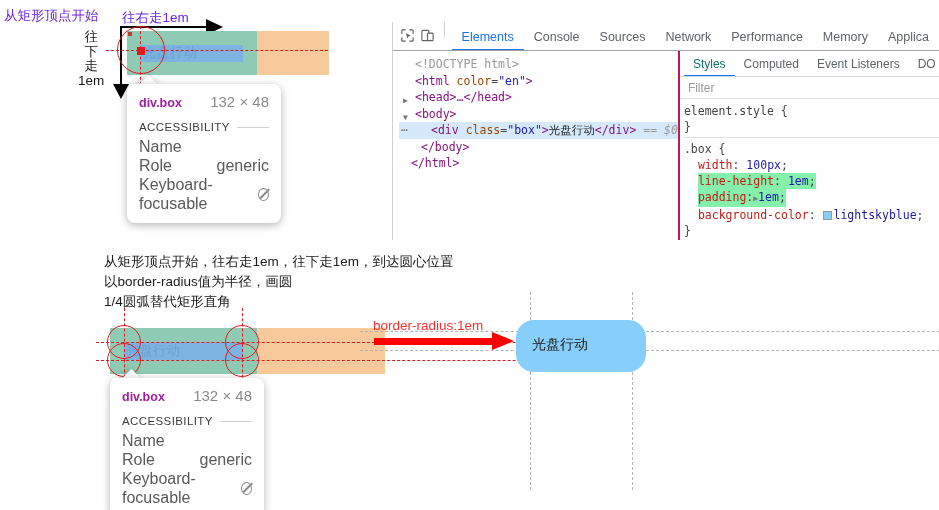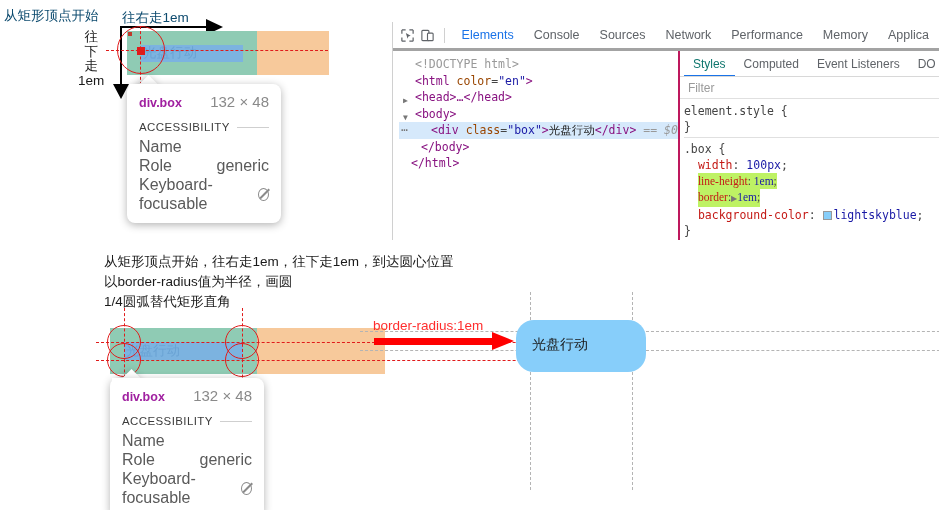--- a/index.html
+++ b/index.html
@@ -15,7 +15,7 @@
   .abs { position: absolute; }
 
   
-  .anno-text { color: #0c4a6e; font-size: 13.5px; line-height: 1.25; white-space: nowrap; }
+  .anno-text { color: #6d28d9; font-size: 13.5px; line-height: 1.25; white-space: nowrap; }
   #anno-start { left: 4px; top: 8px; }
   #anno-right { left: 122px; top: 10px; }
 

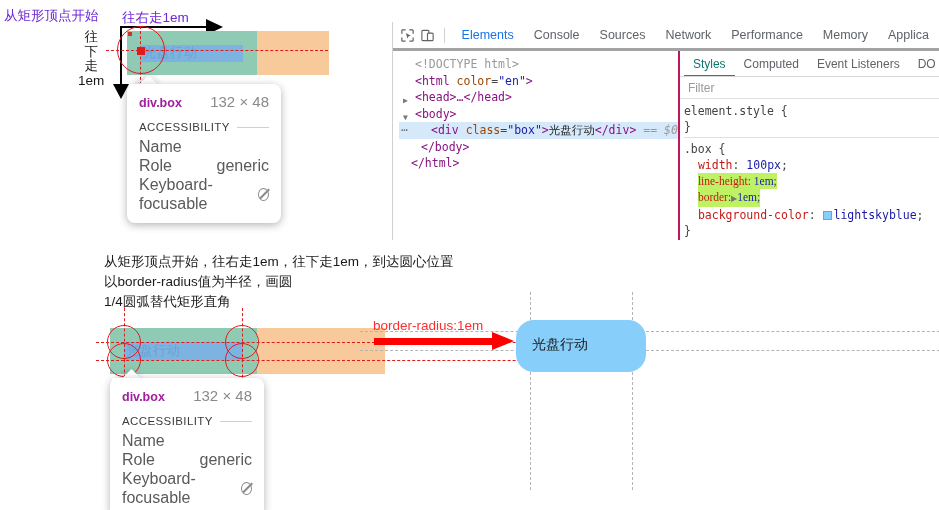--- a/index.html
+++ b/index.html
@@ -114,8 +114,8 @@
     background: #fff; border-left: 1px solid #d0d0d0;
   }
   #dt-toolbar {
-    display: flex; align-items: center; height: 29px;
-    border-bottom: 3px solid #a3a3a3; padding-left: 5px; overflow: hidden;
+    display: flex; align-items: flex-start; height: 29px;
+    border-bottom: 1px solid #a3a3a3; padding-left: 5px; overflow: hidden;
   }
   .dt-icon-btn {
     width: 26px; height: 26px; display: flex; align-items: center; justify-content: center;

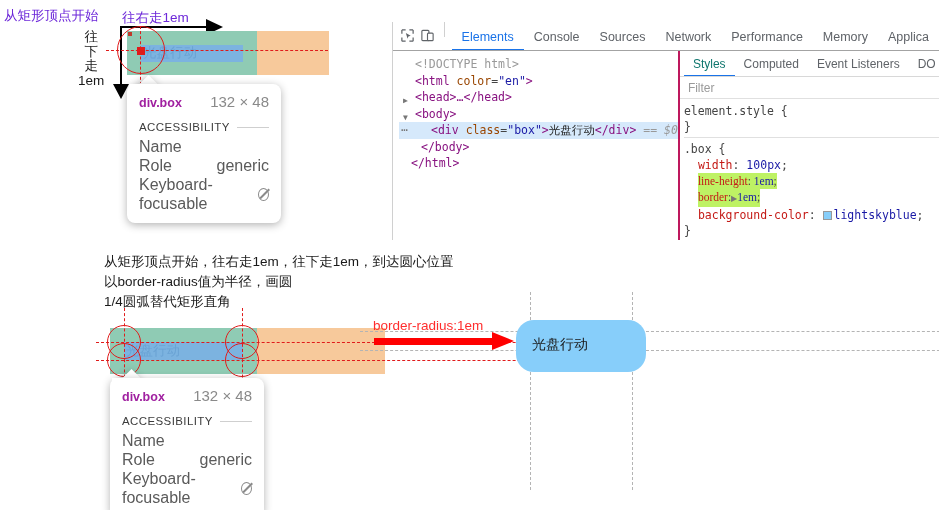--- a/index.html
+++ b/index.html
@@ -170,7 +170,7 @@
   .css-sel { color: #444; }
   .css-prop { color: #c41a16; }
   .css-val { color: #1a1aa6; }
-  .hl { background: #bef264; display: inline-block; font-family: Liberation Serif, serif; }
+  .hl { background: #86efac; display: inline-block; }
   .swatch {
     display: inline-block; width: 9px; height: 9px;
     background: #87cefa; border: 1px solid #999; vertical-align: -1px; margin-right: 2px;

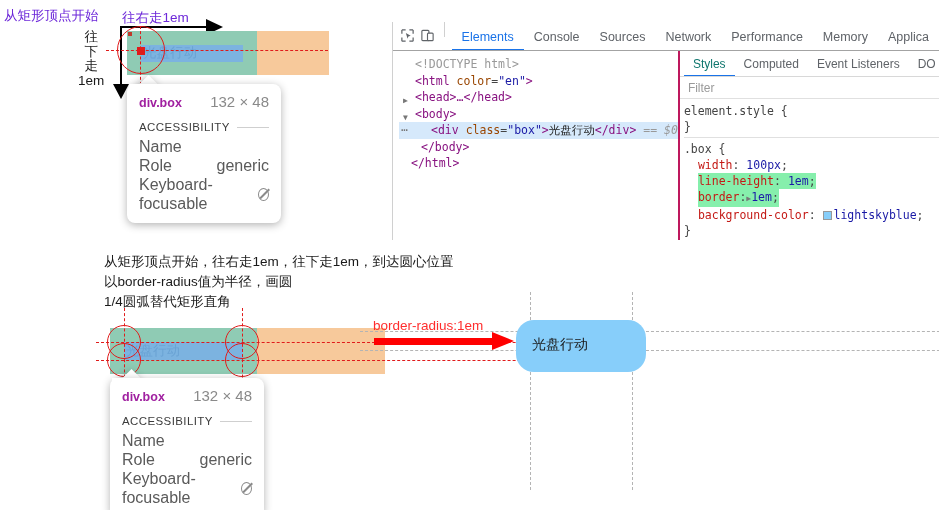--- a/index.html
+++ b/index.html
@@ -358,7 +358,7 @@
             </div>
 
             <div style="padding-left:14px">
-              <span class="hl"><span class="css-prop">border</span><span class="css-sel">:</span><span class="disc-tri">▶</span><span class="css-val">1em</span><span class="css-sel">;</span></span>
+              <span class="hl"><span class="css-prop">padding</span><span class="css-sel">:</span><span class="disc-tri">▶</span><span class="css-val">1em</span><span class="css-sel">;</span></span>
             </div>
 
             <div style="padding-left:14px">

